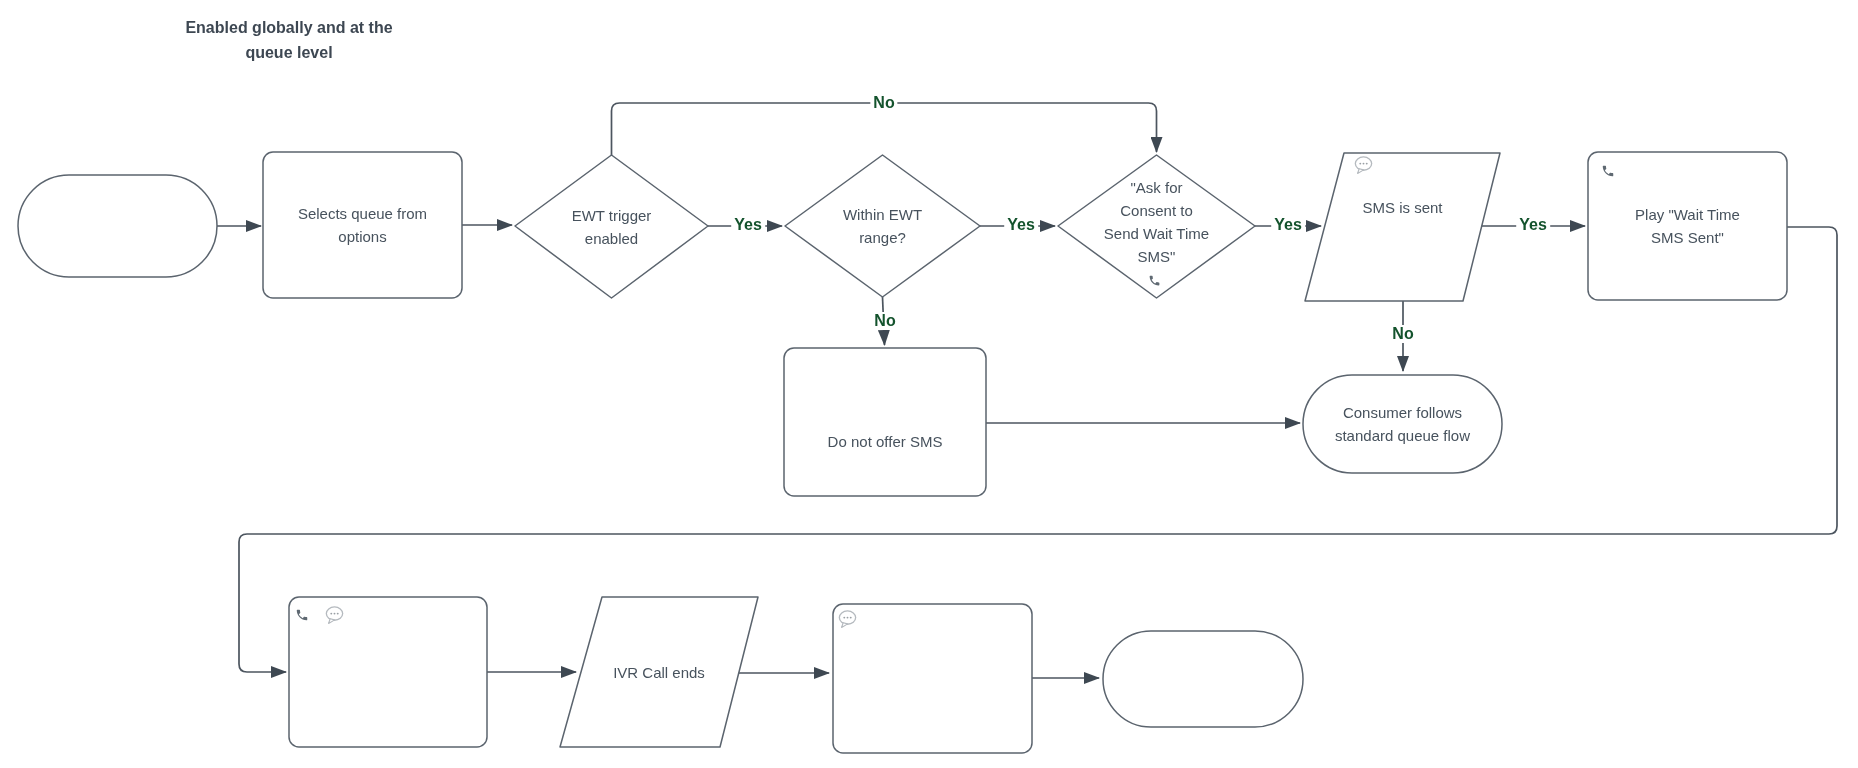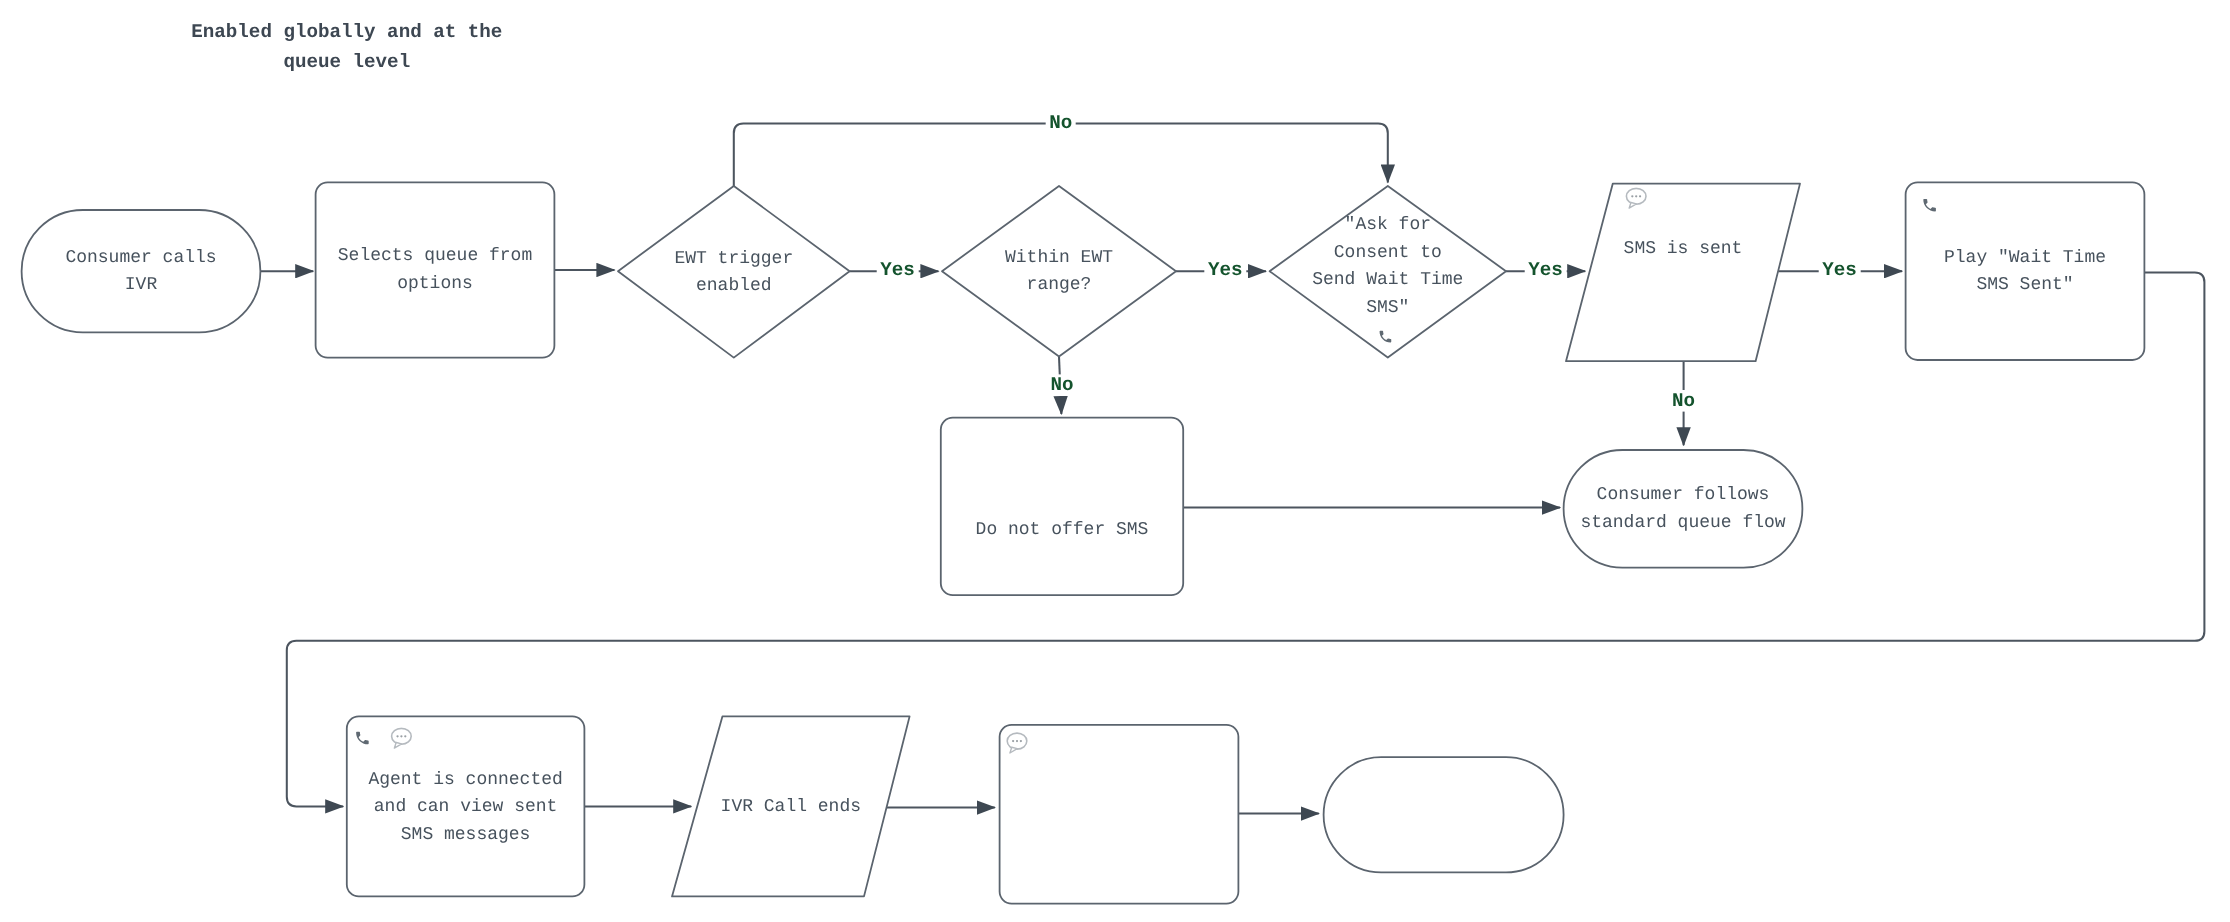--- a/index.html
+++ b/index.html
@@ -5,7 +5,7 @@
   html,body { margin:0; padding:0; background:#ffffff; }
   #canvas {
     position:relative; width:1858px; height:768px; background:#ffffff;
-    font-family:Liberation Mono, monospace; overflow:hidden;
+    font-family:Liberation Sans, sans-serif; overflow:hidden;
   }
   #shapes-svg { position:absolute; left:0; top:0; }
   .node-label {

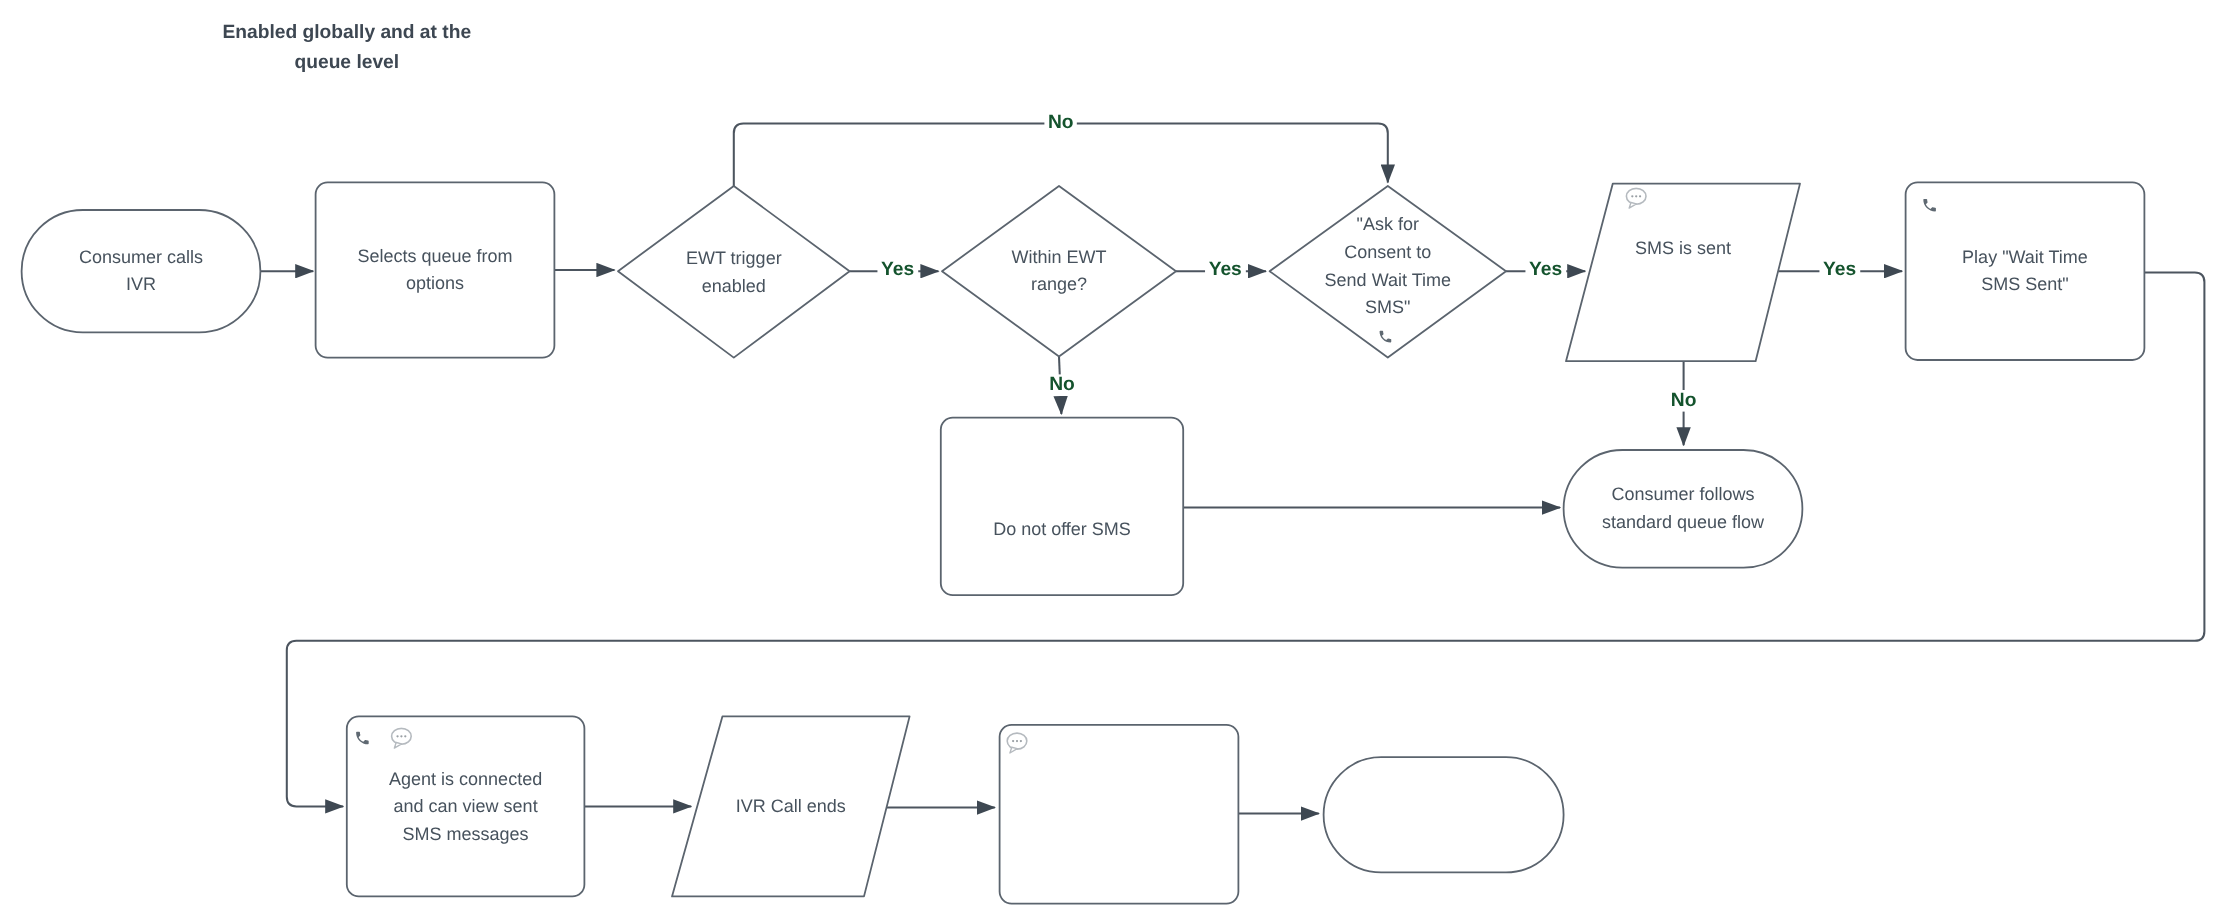--- a/index.html
+++ b/index.html
@@ -90,8 +90,6 @@
   <div class="diagram-title">Enabled globally and at the
 queue level</div>
 
-  <div class="node-label" style="left:18px;   top:175px; width:199px; height:102px;">Consumer calls
-IVR</div>
   <div class="node-label" style="left:263px;  top:152px; width:199px; height:146px;">Selects queue from
 options</div>
   <div class="node-label" style="left:515px;  top:155px; width:193px; height:143px;">EWT trigger

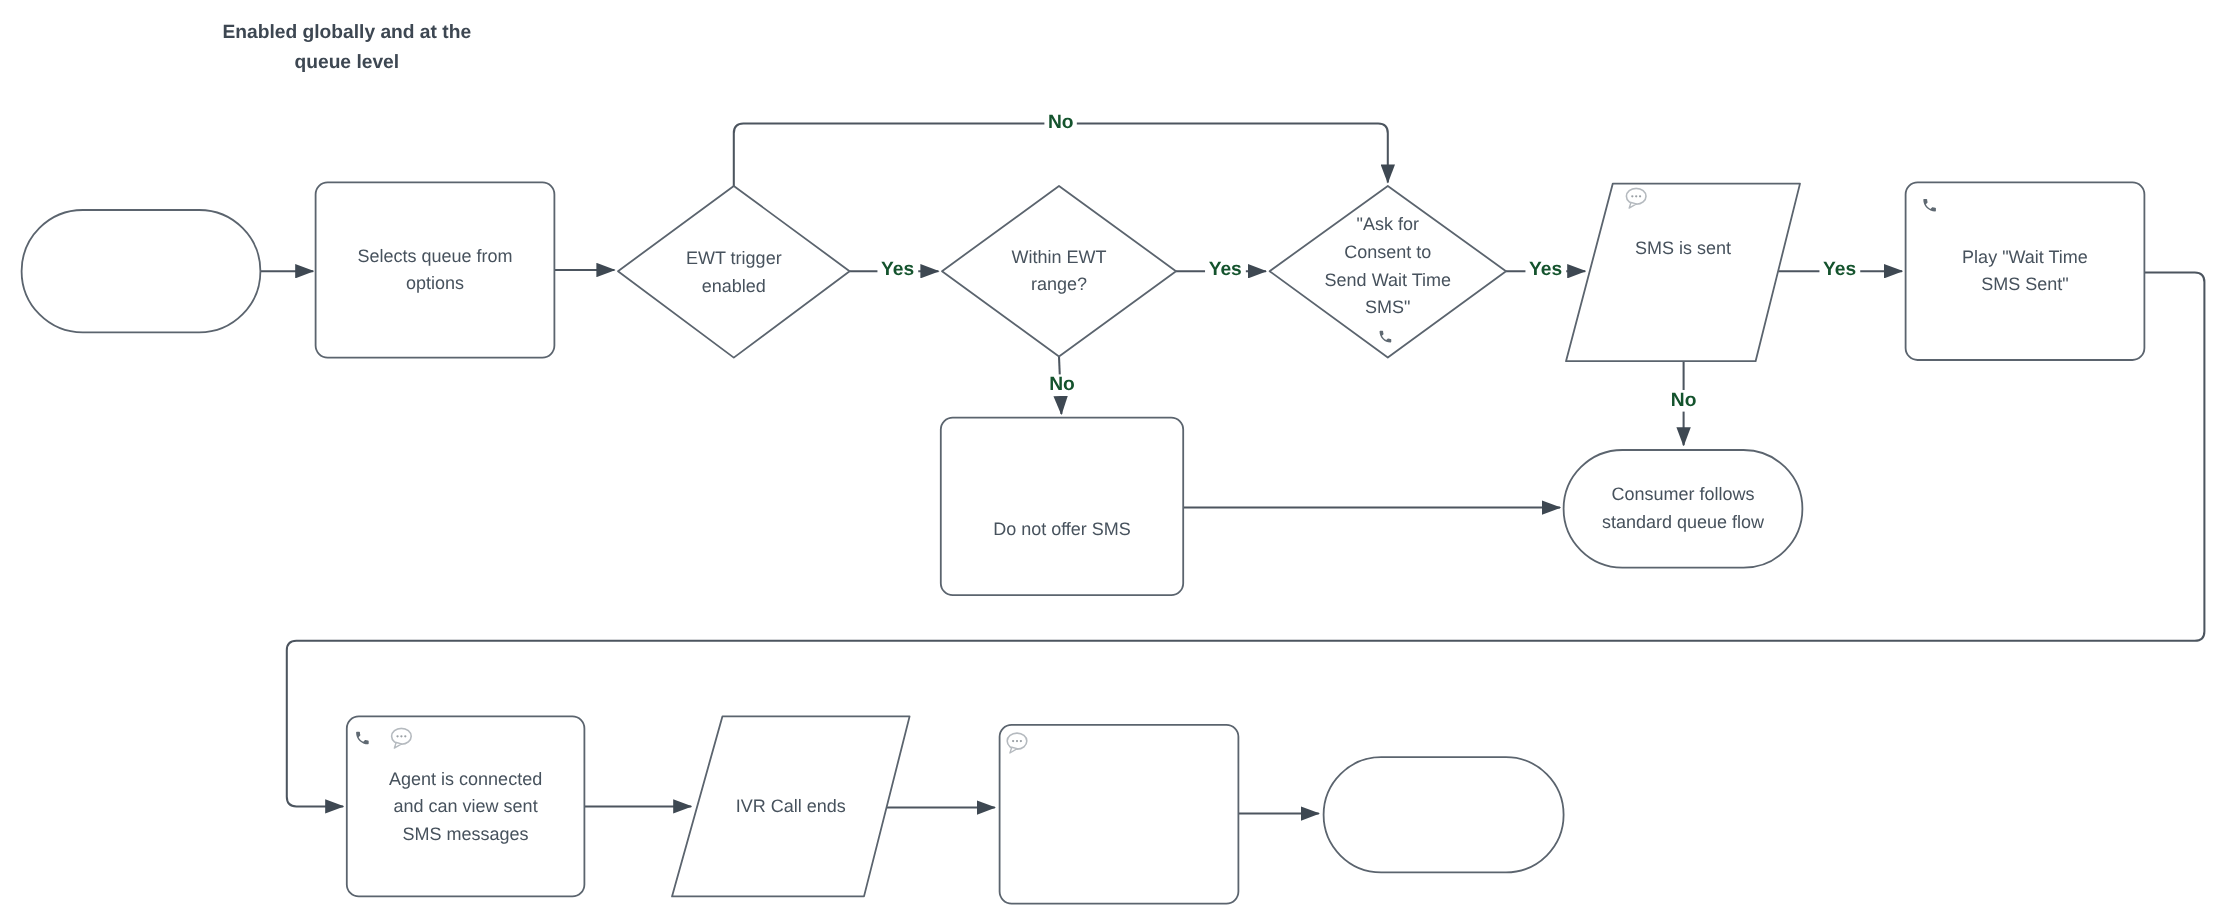--- a/index.html
+++ b/index.html
@@ -106,9 +106,6 @@
   <div class="node-label" style="left:784px;  top:348px; width:202px; height:187px;">Do not offer SMS</div>
   <div class="node-label" style="left:1303px; top:375px; width:199px; height:98px;">Consumer follows
 standard queue flow</div>
-  <div class="node-label" style="left:289px;  top:597px; width:198px; height:150px;">Agent is connected
-and can view sent
-SMS messages</div>
   <div class="node-label" style="left:560px;  top:597px; width:198px; height:150px;">IVR Call ends</div>
 
   <span class="edge-label" style="left:748px;  top:225px;">Yes</span>

